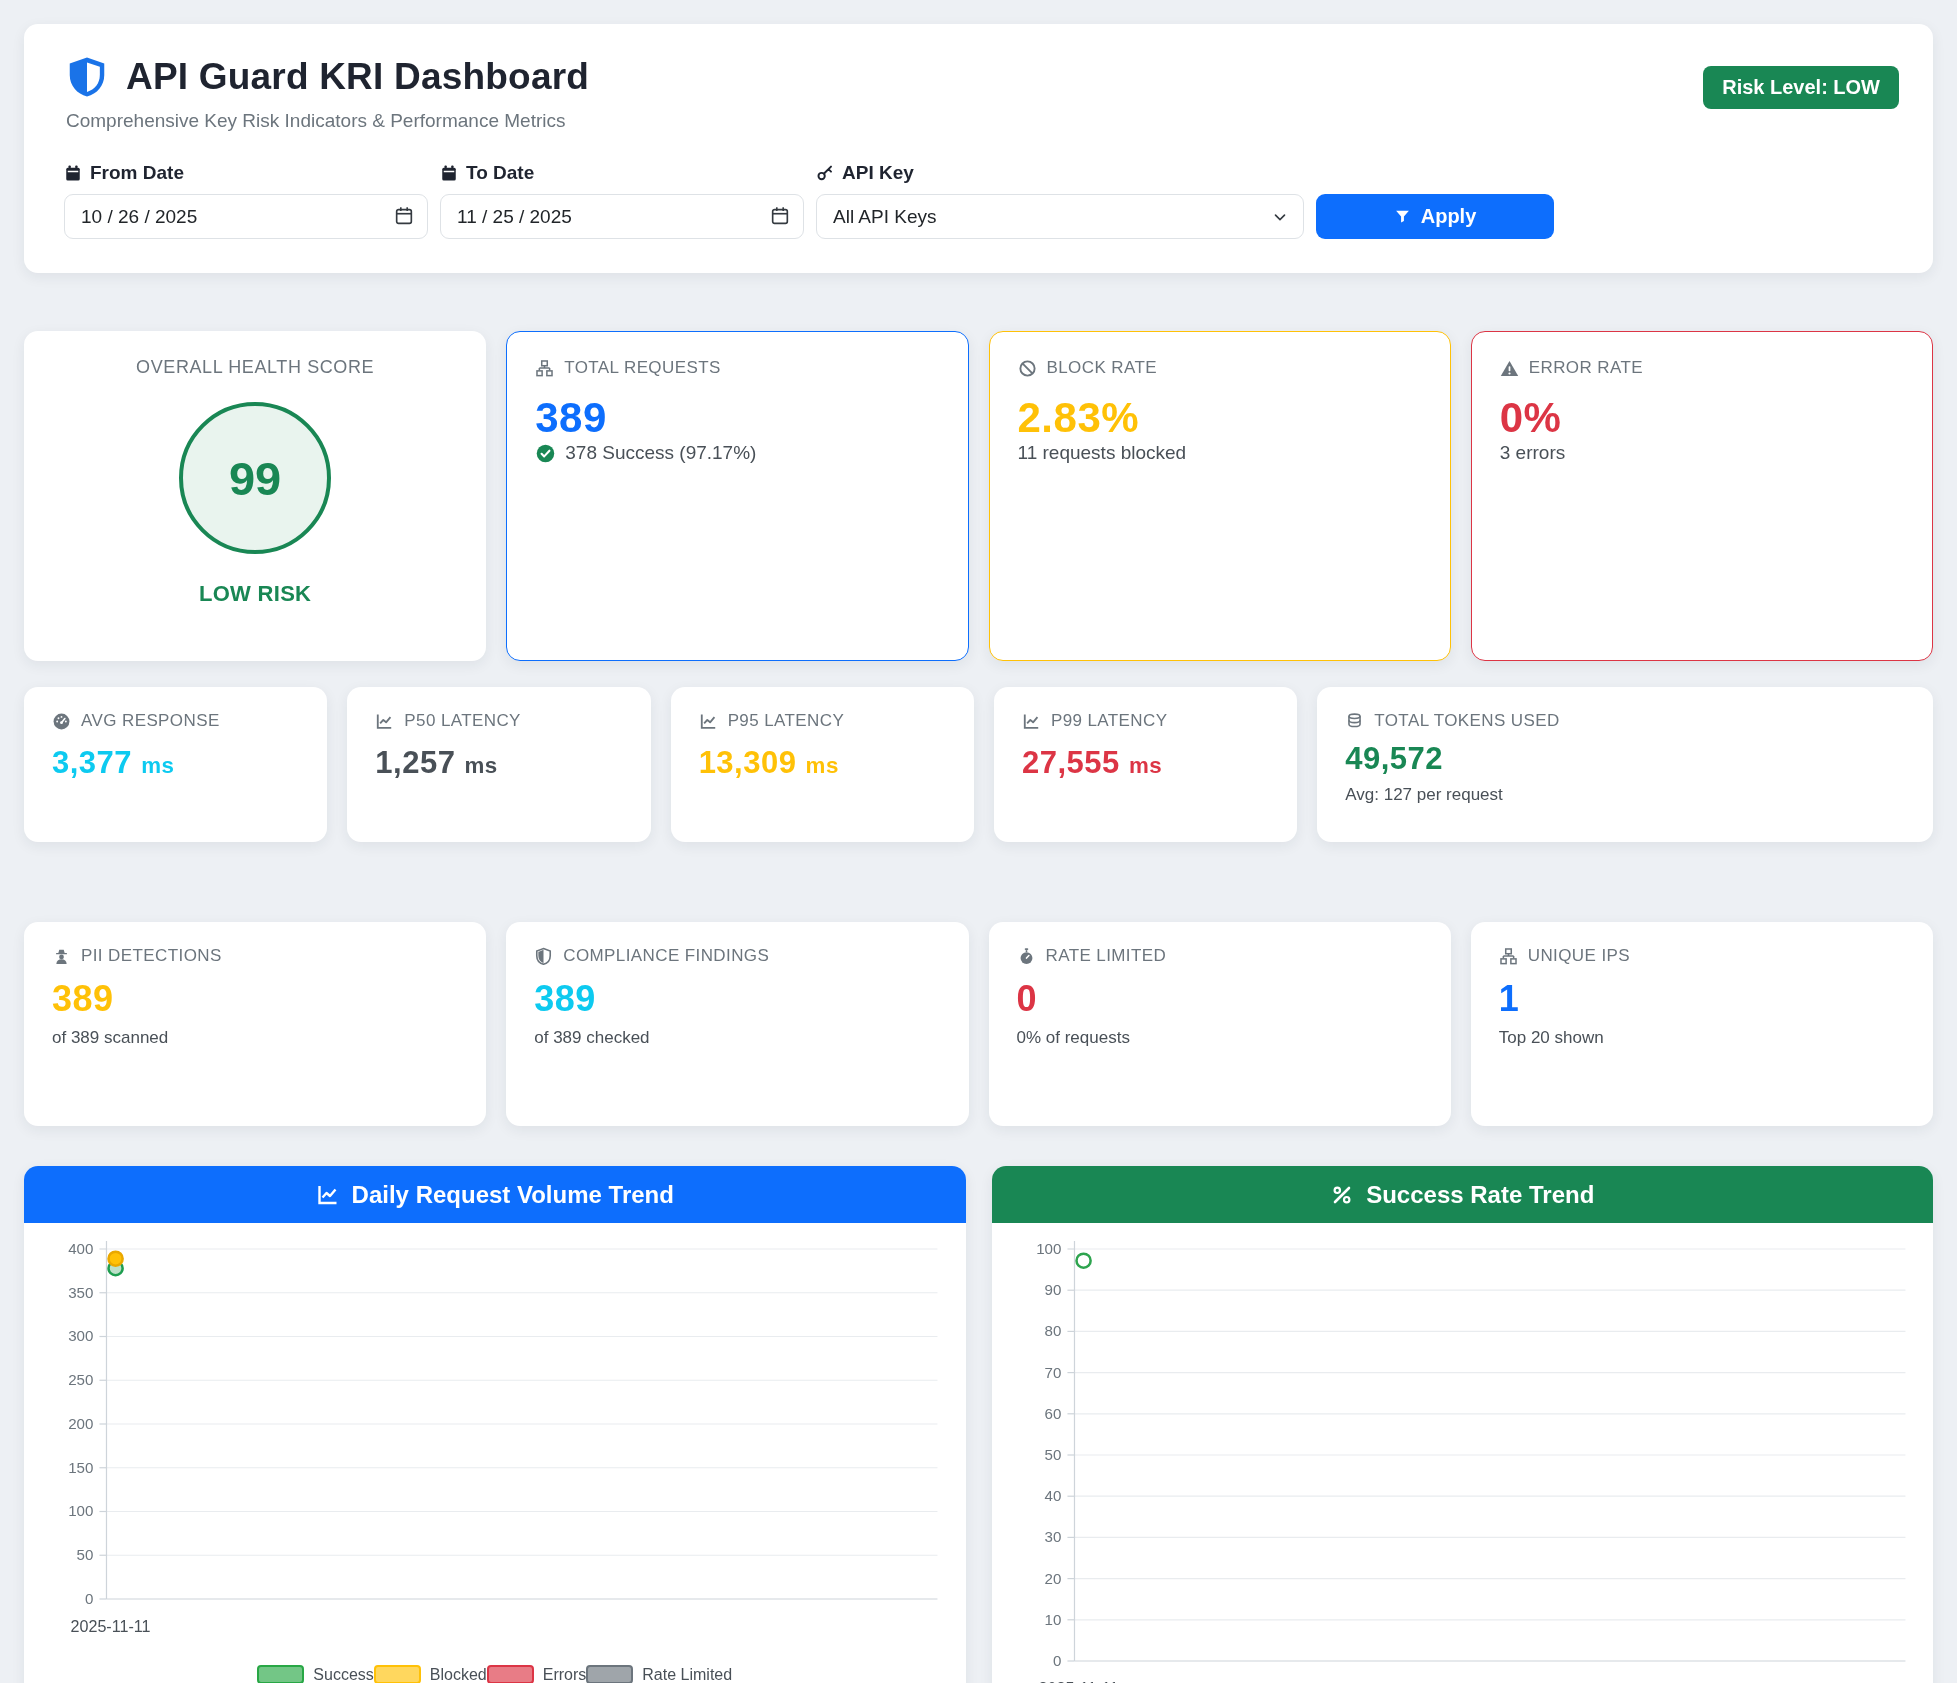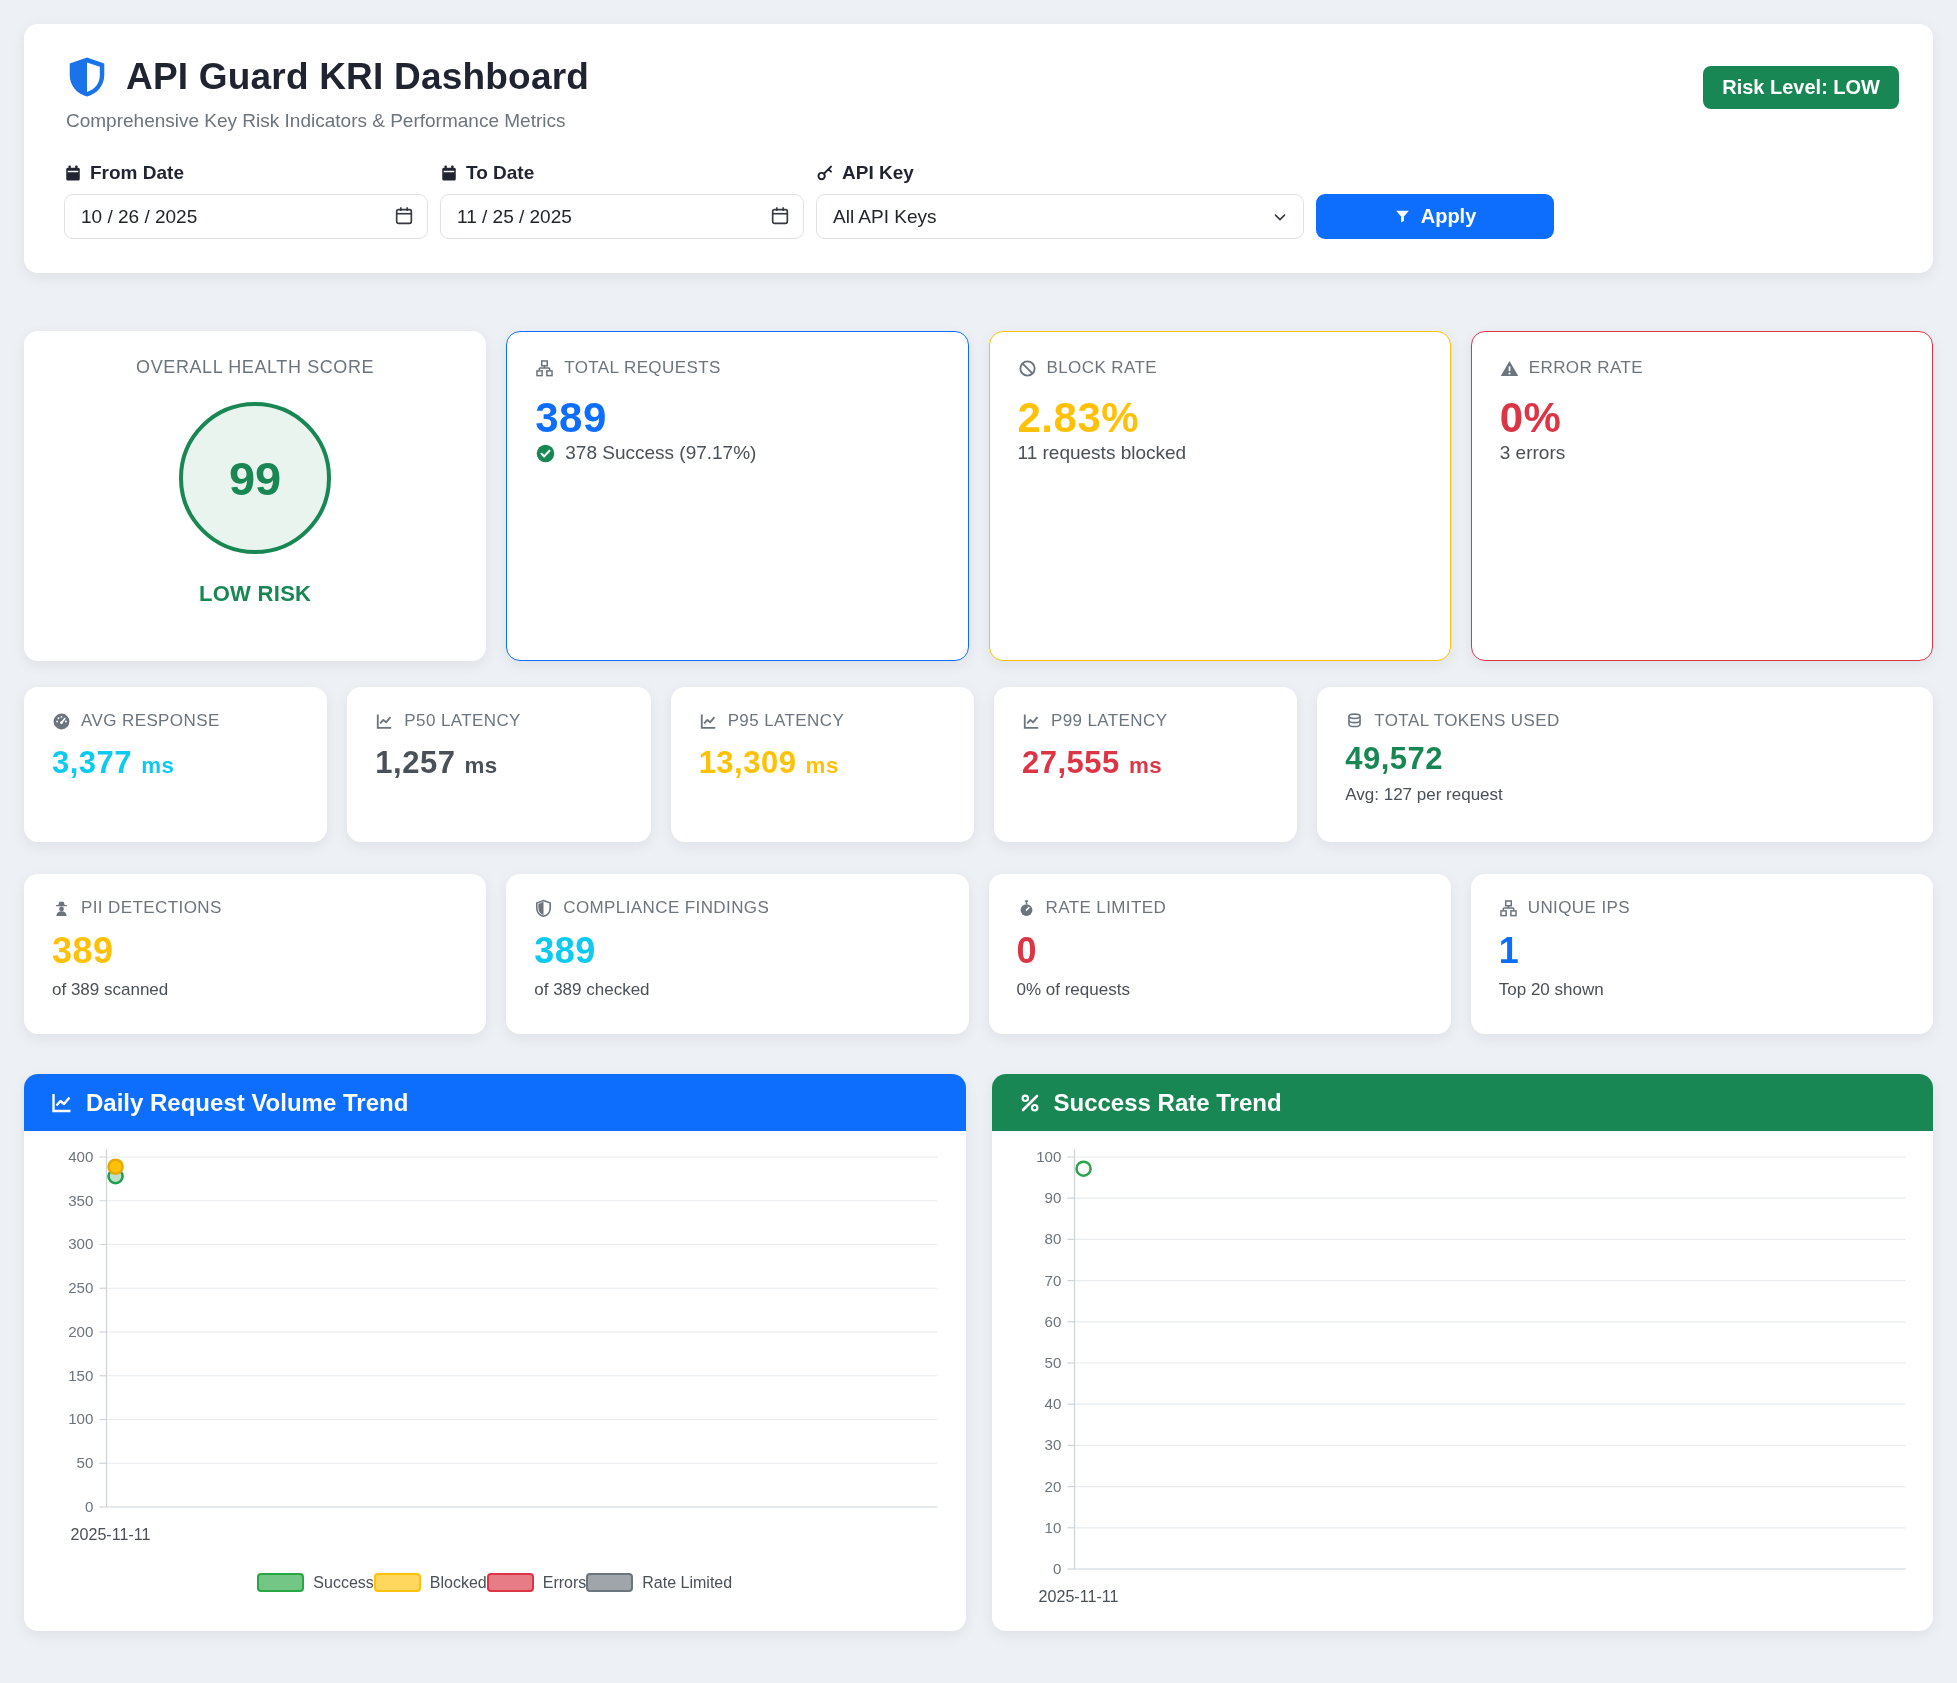--- a/index.html
+++ b/index.html
@@ -41,7 +41,7 @@
   .kpi { padding:26px 28px; }
   .row1 .kpi { height:330px; }
   .row2 .kpi { height:155px; padding:24px 28px; }
-  .row3 .kpi { height:160px; padding:24px 28px; }
+  .row3 .kpi { height:204px; padding:24px 28px;margin-top:48px; }
   .kpi.b-blue  { border:1px solid #0d6efd; }
   .kpi.b-yellow{ border:1px solid #ffc107; }
   .kpi.b-red   { border:1px solid #dc3545; }

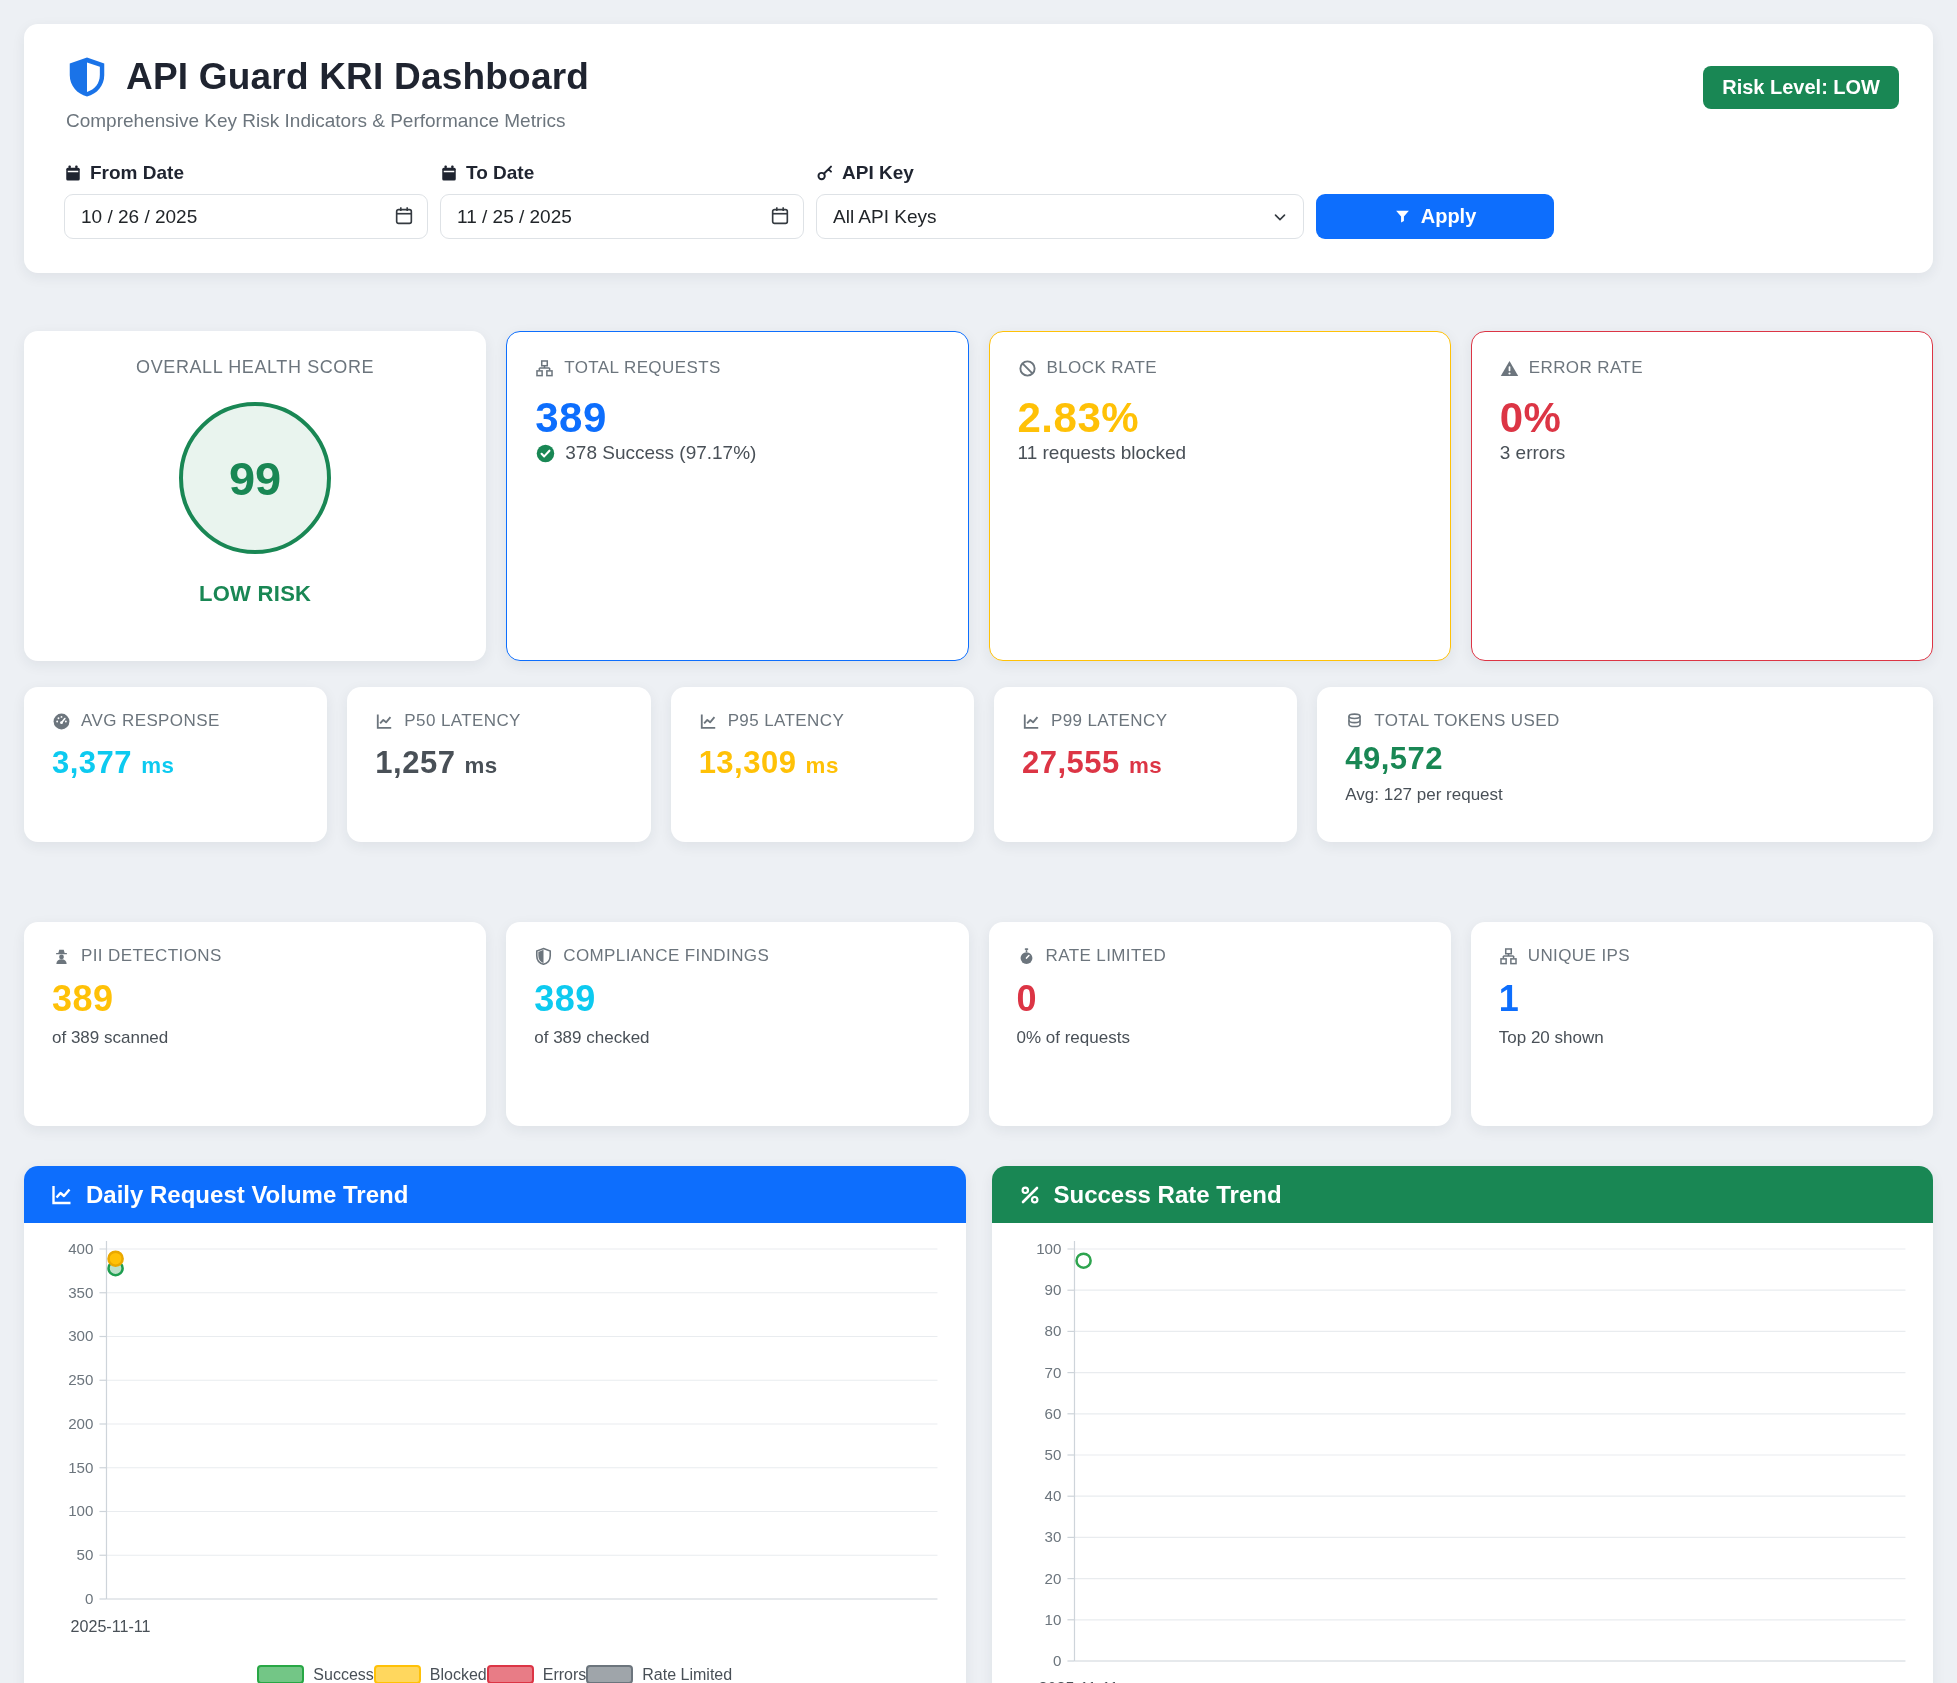--- a/index.html
+++ b/index.html
@@ -67,7 +67,7 @@
   .charts-row { display:grid; grid-template-columns:1fr 1fr; gap:26px; }
   .chart-card { border-radius:14px; overflow:hidden; background:#fff; box-shadow:0 4px 14px rgba(30,40,60,.07); }
   .chart-header { display:flex; align-items:center; gap:12px; color:#fff; font-size:24px; font-weight:600;
-    padding:13px 26px; height:57px; }
+    padding:13px 26px; height:57px;justify-content:center; }
   .chart-header.blue { background:#0d6efd; }
   .chart-header.green { background:#198754; }
   .chart-header svg { width:24px; height:24px; }

